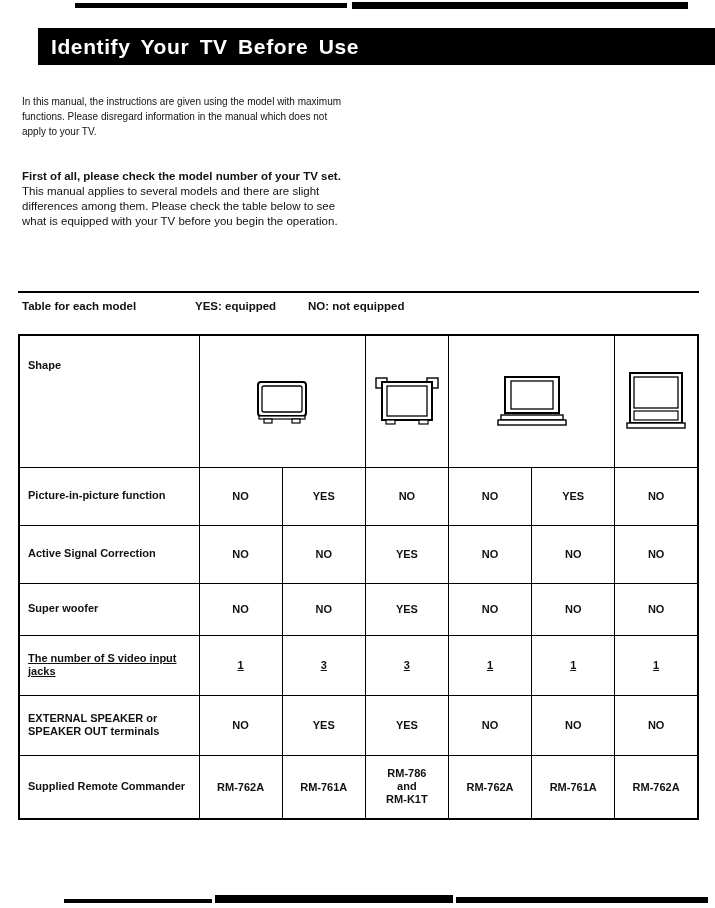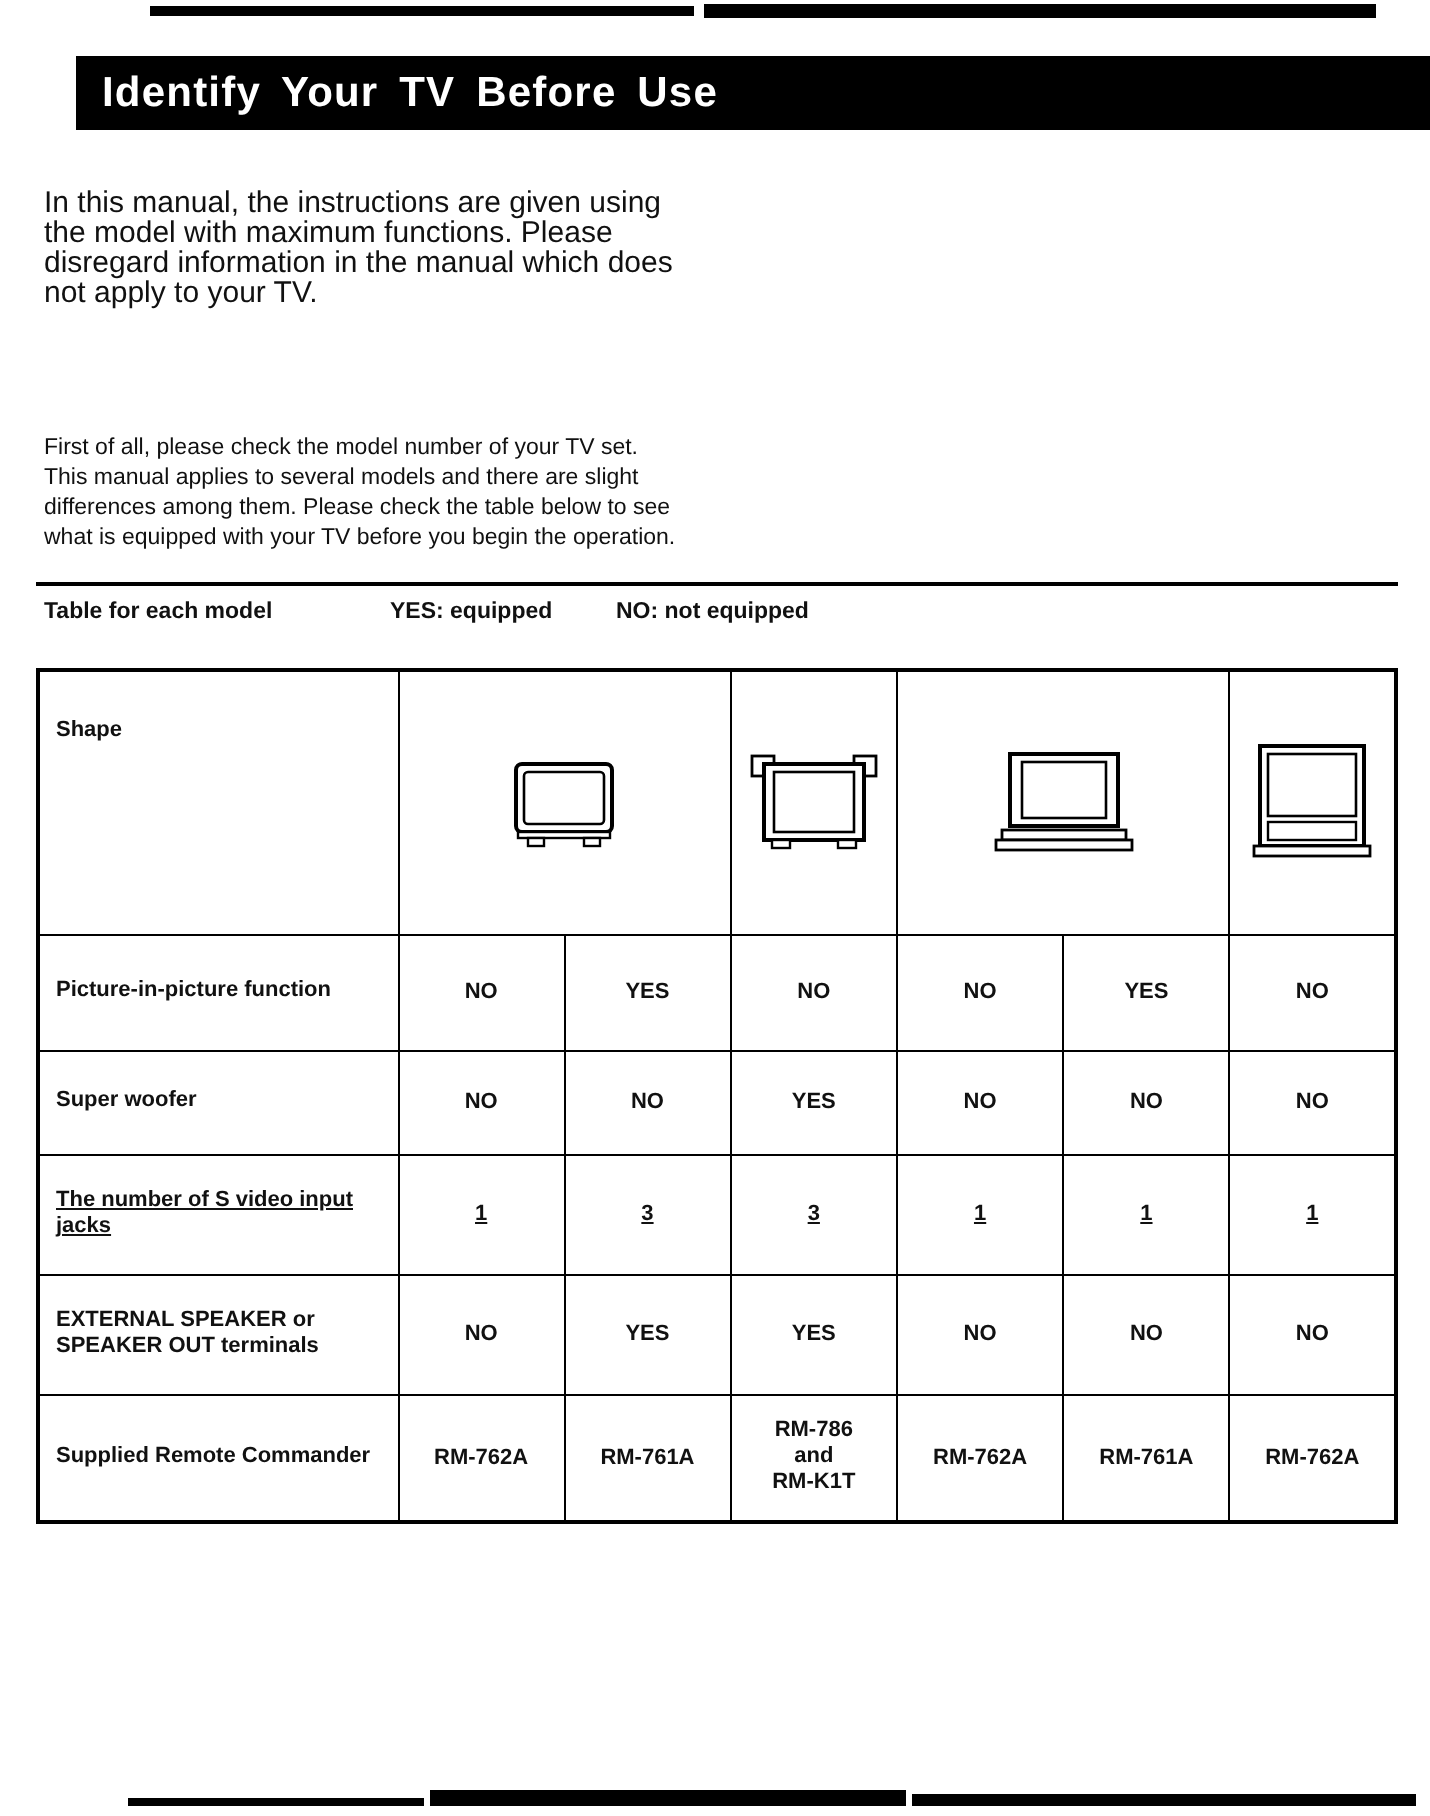--- a/index.html
+++ b/index.html
@@ -27,7 +27,7 @@
 
   .intro {
     position:absolute; left:22px; top:94px; width:330px;
-    font-size:15px; line-height:15px;
+    font-size:10px; line-height:15px;
   }
   .para2 {
     position:absolute; left:22px; top:169px; width:330px;

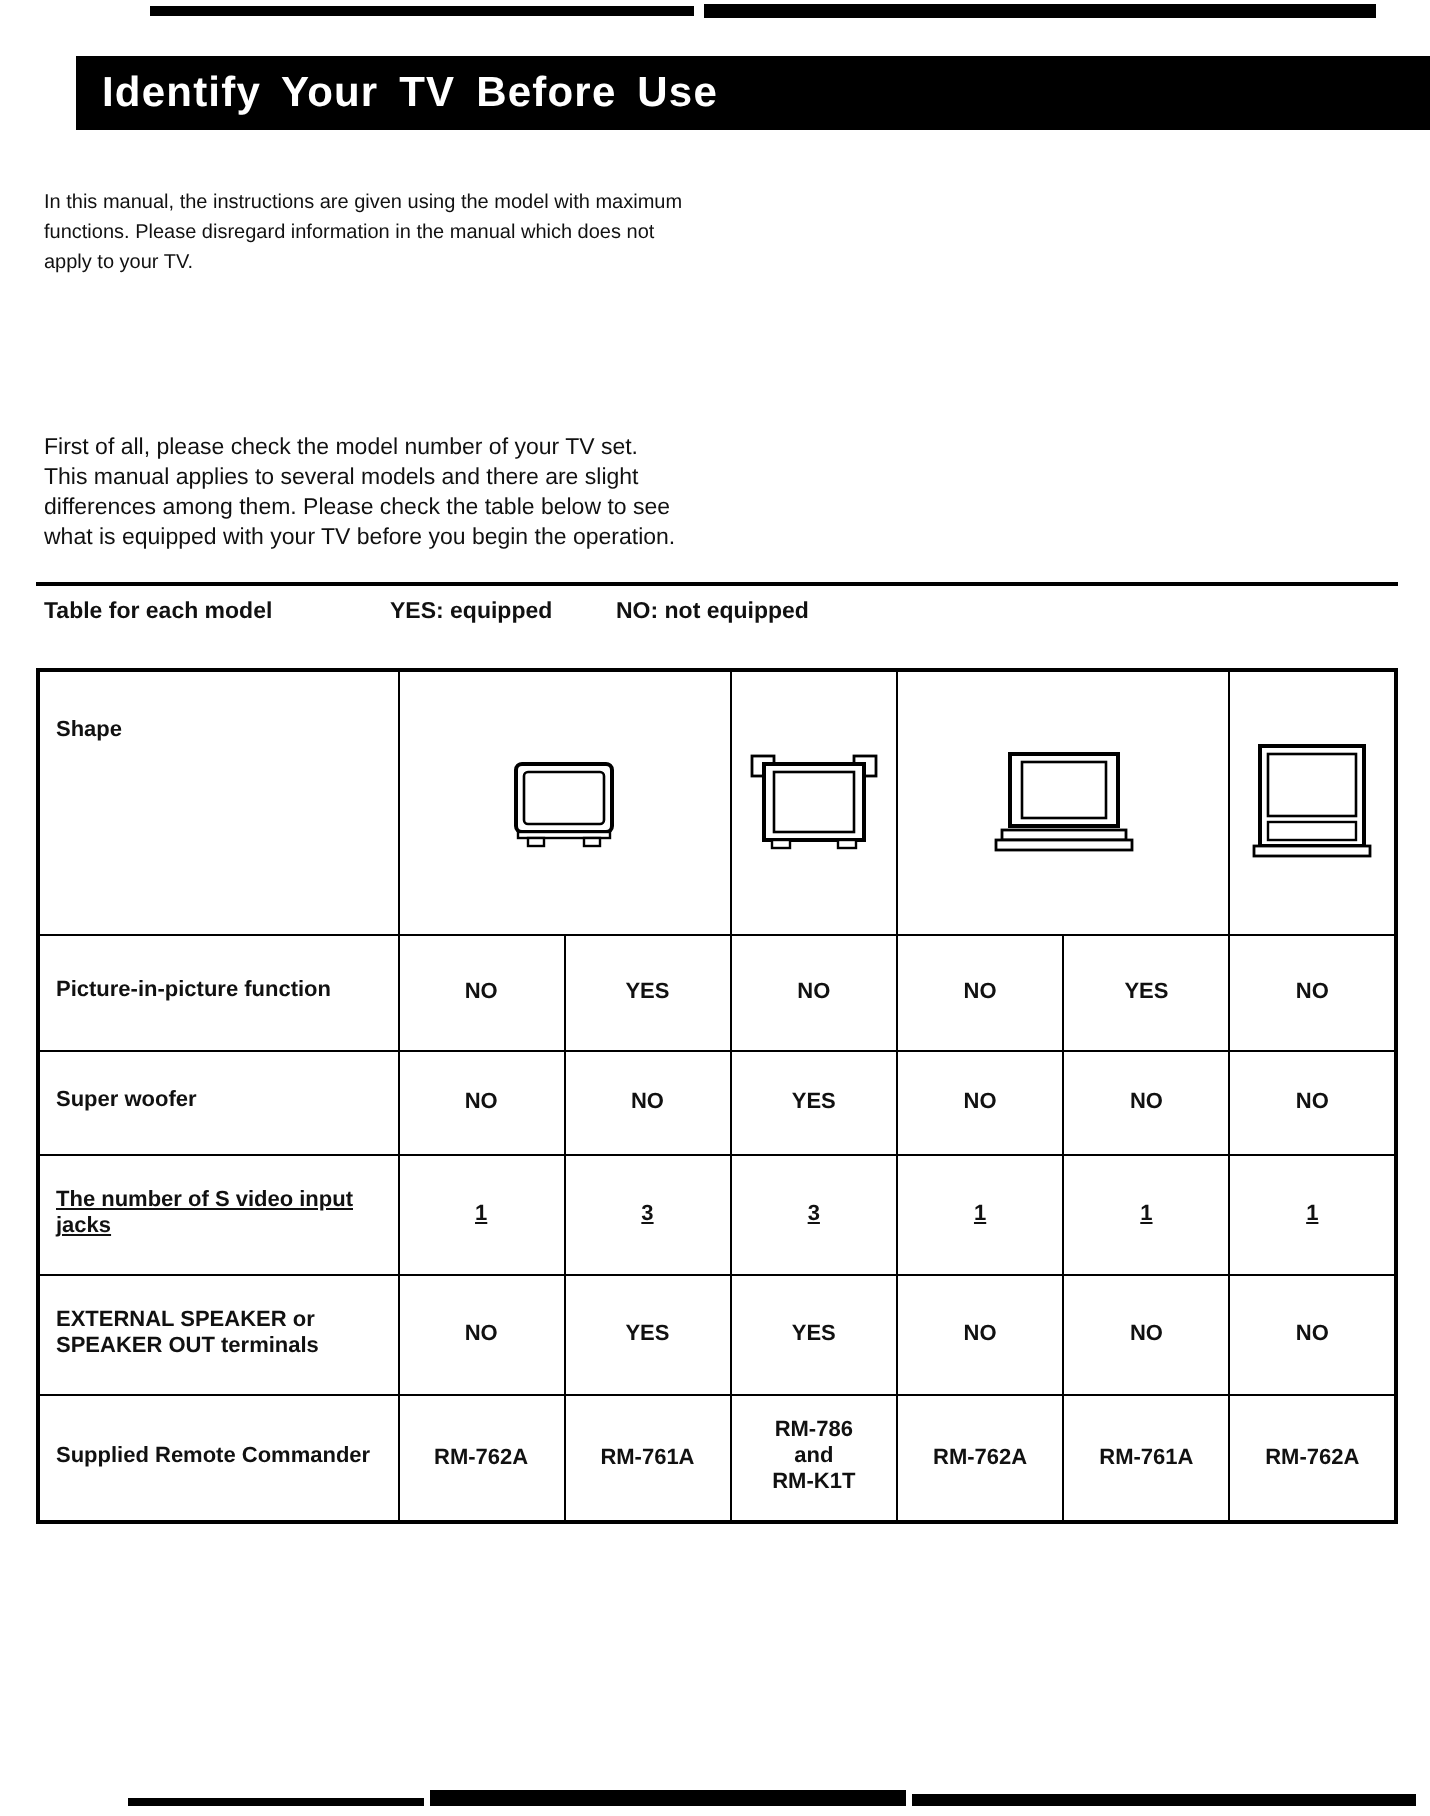--- a/index.html
+++ b/index.html
@@ -33,7 +33,7 @@
     position:absolute; left:22px; top:169px; width:330px;
     font-size:11.5px; line-height:15px;
   }
-  .para2 .lead { font-weight:normal; display:block;margin-top:48px; }
+  .para2 .lead { font-weight:bold; display:block; }
 
   .caption-row {
     position:absolute; left:18px; top:291px; width:681px;

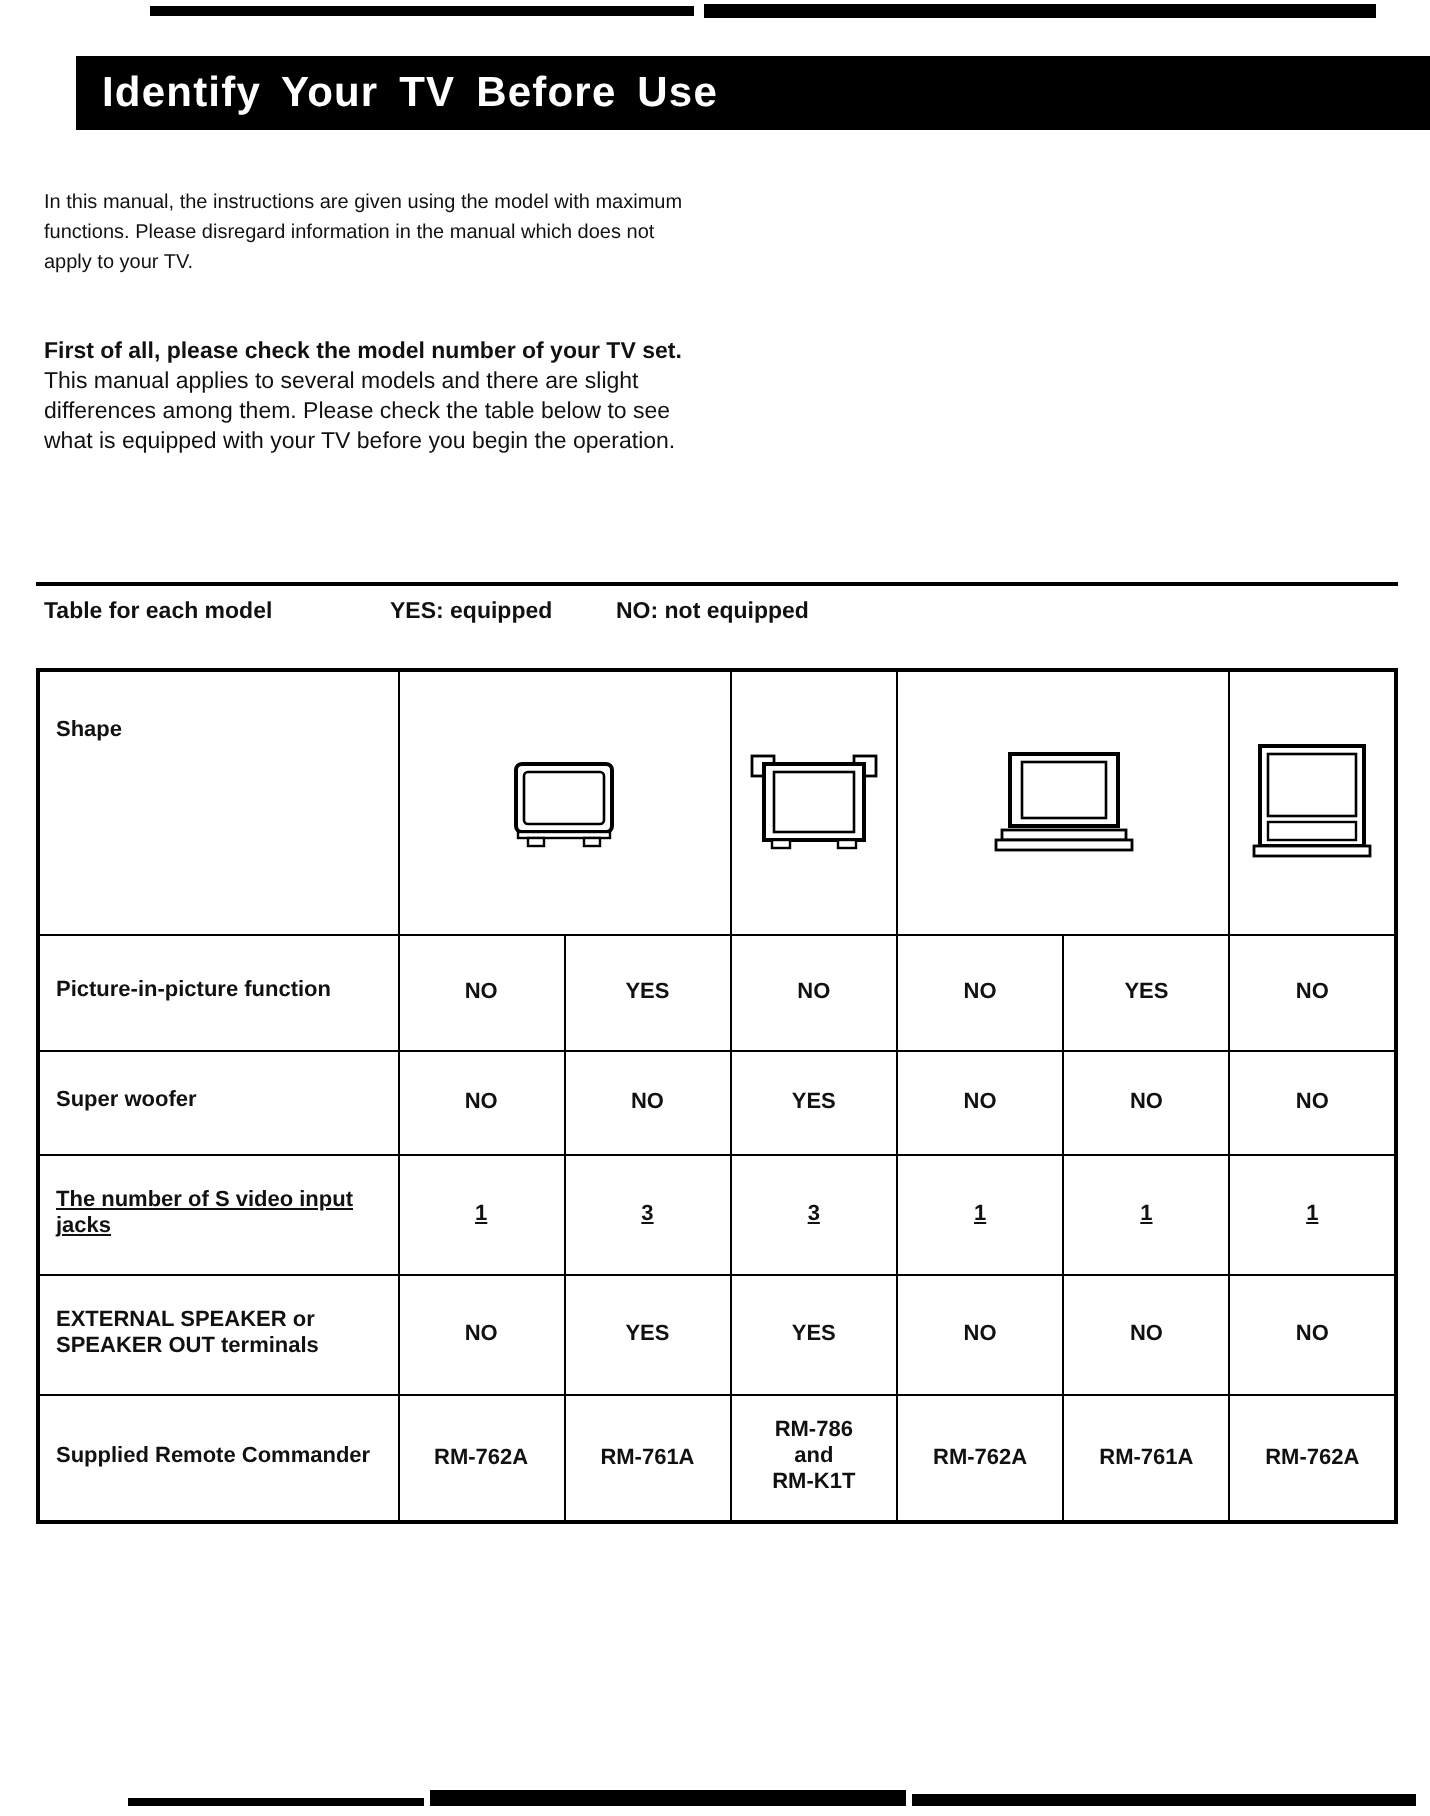--- a/index.html
+++ b/index.html
@@ -171,6 +171,15 @@
       <td class="val">NO</td>
     </tr>
 
+    <tr class="r-asc">
+      <td class="rowlabel">Active Signal Correction</td>
+      <td class="val">NO</td>
+      <td class="val">NO</td>
+      <td class="val">YES</td>
+      <td class="val">NO</td>
+      <td class="val">NO</td>
+      <td class="val">NO</td>
+    </tr>
 
     <tr class="r-woof">
       <td class="rowlabel">Super woofer</td>

